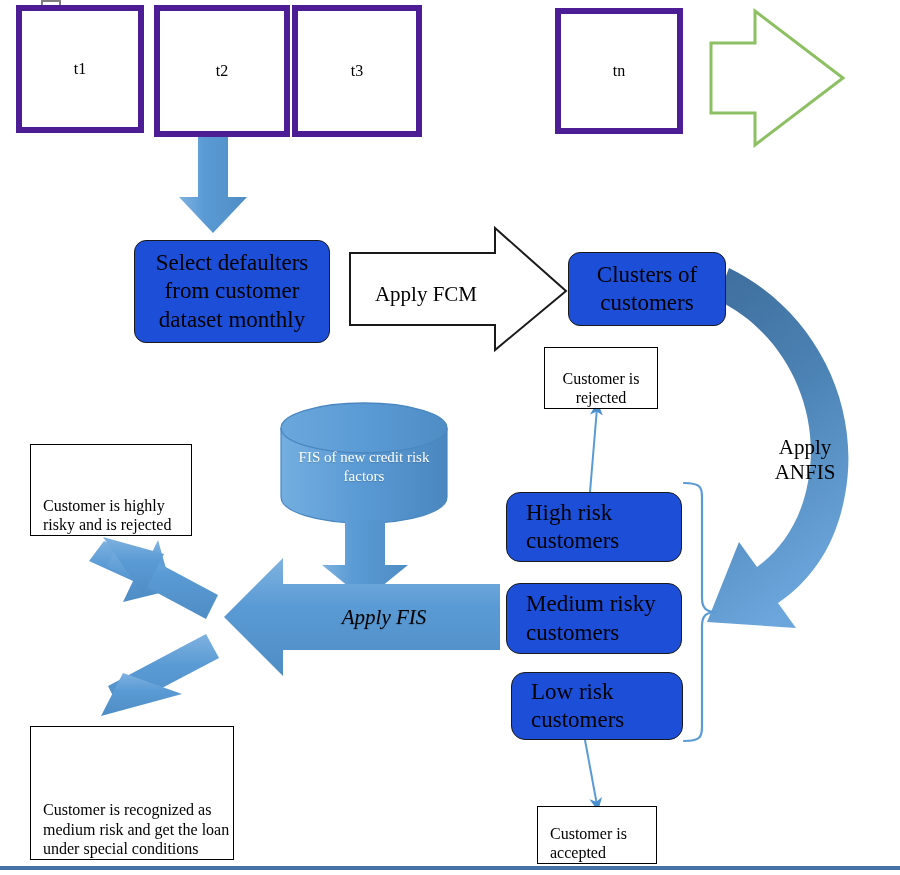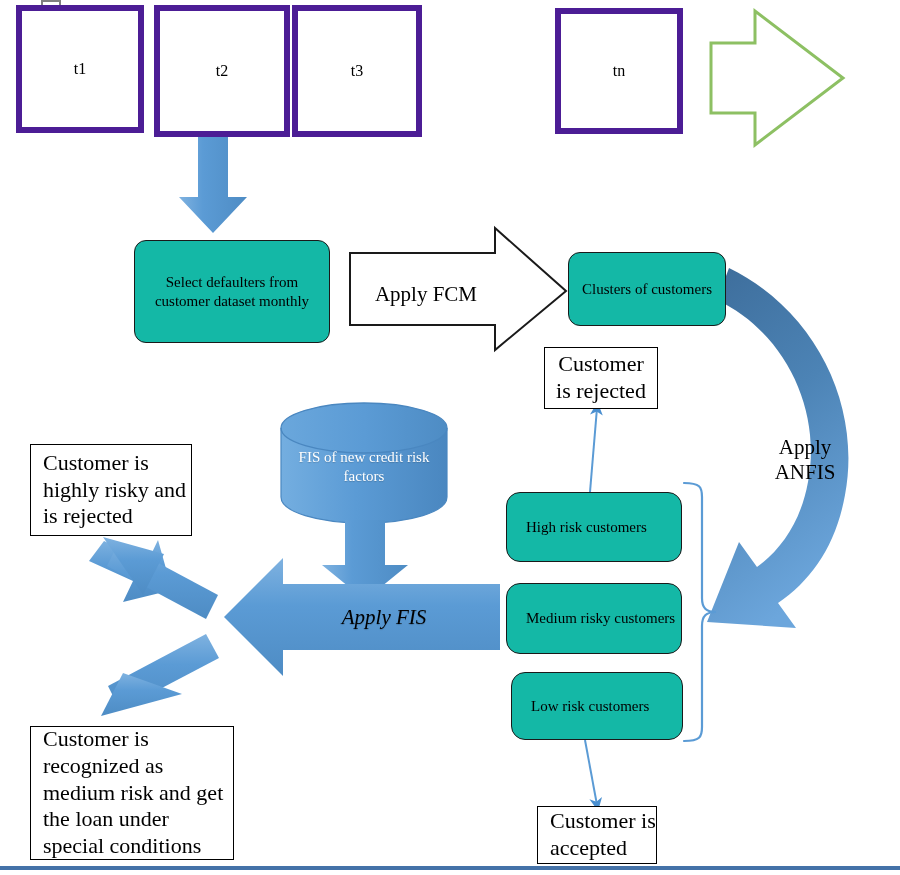--- a/index.html
+++ b/index.html
@@ -17,7 +17,7 @@
   .node{position:absolute;box-sizing:border-box;display:flex;align-items:center;justify-content:center;text-align:center;}
   .green-box{border:6px solid #4c1d95;background:#fff;font-size:16px;}
   .rect-box{border:1.6px solid #000;background:#fff;font-size:22px;line-height:1.22;}
-  .round-box{border:1.8px solid #1a1a1a;border-radius:12px;background:#14b8a6;font-size:15px;line-height:1.22;}
+  .round-box{border:1.8px solid #1a1a1a;border-radius:12px;background:#1d4ed8;font-size:23px;line-height:1.22;}
   .round-box.tight{border-radius:14px;padding-left:19px;}
   .txt-left{justify-content:flex-start;text-align:left;padding-left:12px;}
   .plain-label{position:absolute;font-size:21px;text-align:center;line-height:1.2;}

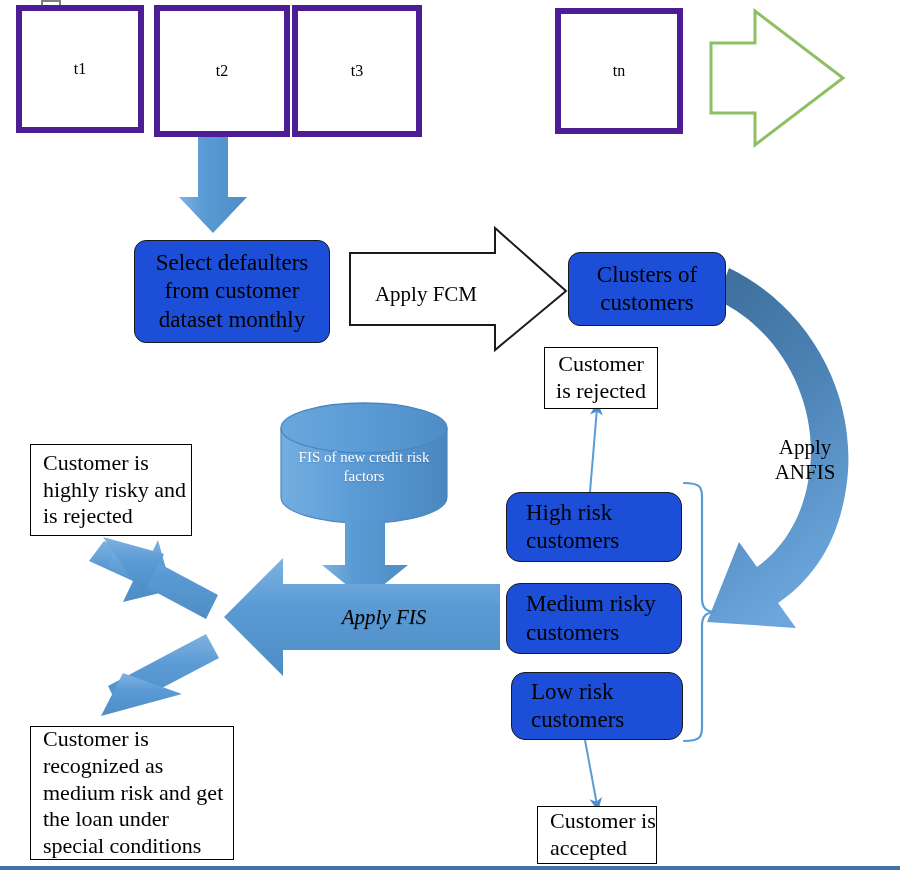--- a/index.html
+++ b/index.html
@@ -16,7 +16,7 @@
 
   .node{position:absolute;box-sizing:border-box;display:flex;align-items:center;justify-content:center;text-align:center;}
   .green-box{border:6px solid #4c1d95;background:#fff;font-size:16px;}
-  .rect-box{border:1.6px solid #000;background:#fff;font-size:22px;line-height:1.22;}
+  .rect-box{border:1.6px solid #000;background:#fff;font-size:16px;line-height:1.22;align-items:flex-end;}
   .round-box{border:1.8px solid #1a1a1a;border-radius:12px;background:#1d4ed8;font-size:23px;line-height:1.22;}
   .round-box.tight{border-radius:14px;padding-left:19px;}
   .txt-left{justify-content:flex-start;text-align:left;padding-left:12px;}

